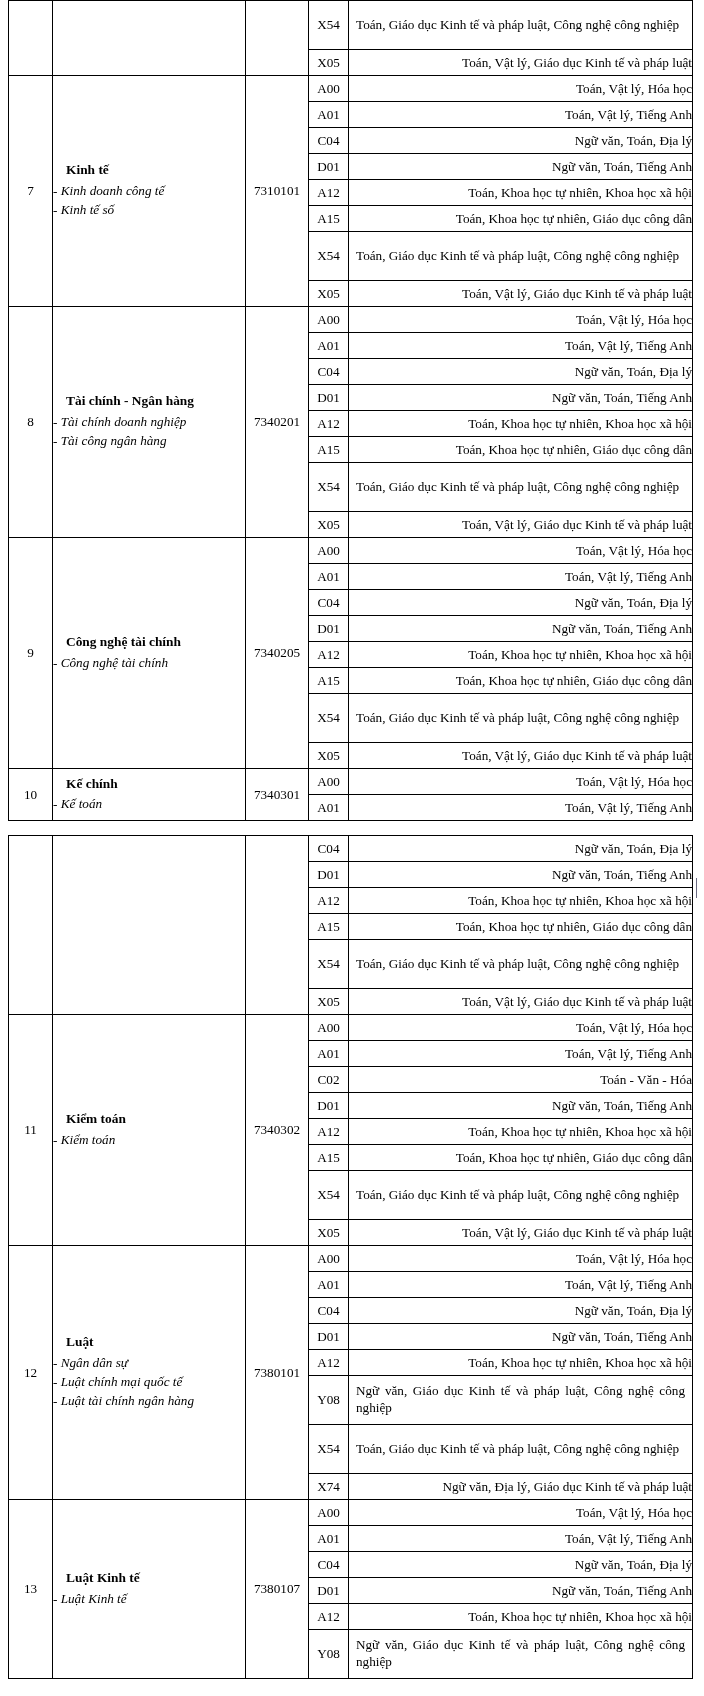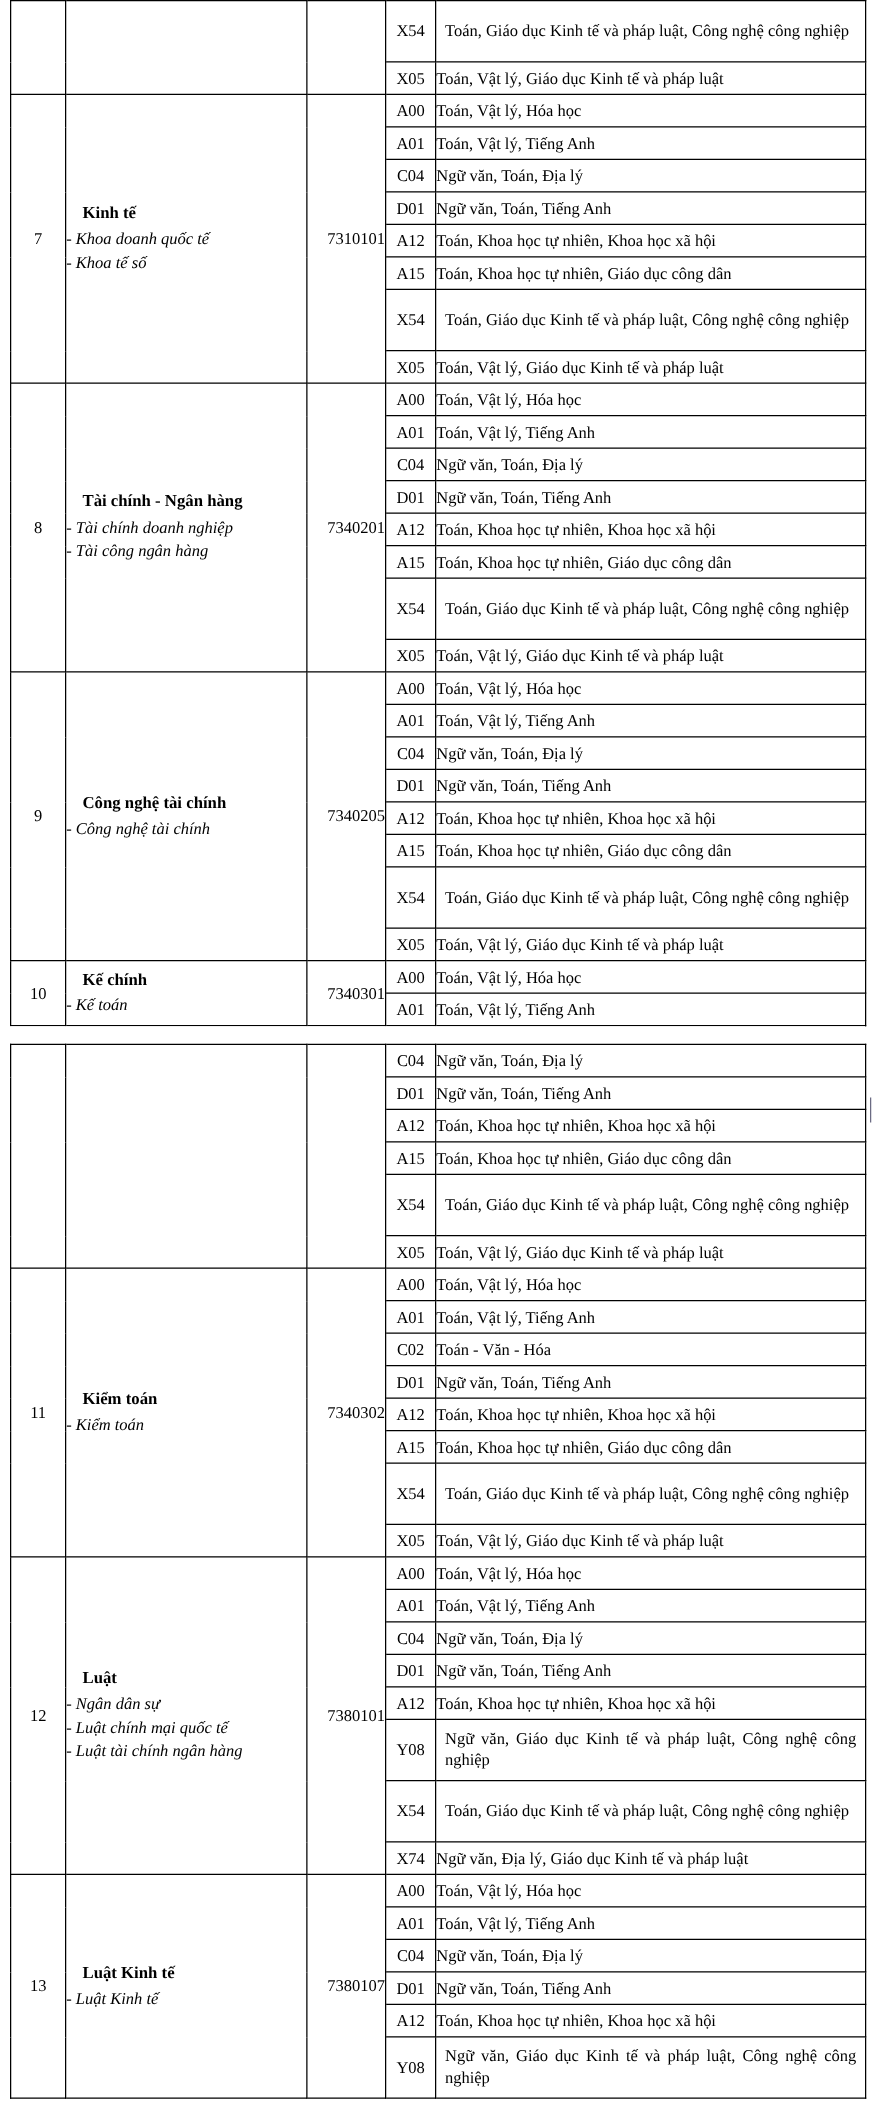--- a/index.html
+++ b/index.html
@@ -72,7 +72,7 @@
     padding: 2px 0;
   }
   .cell-subj {
-    text-align: left;
+    text-align: right;
     padding: 2px 6px 2px 7px;
     font-size: 13.2px;
   }

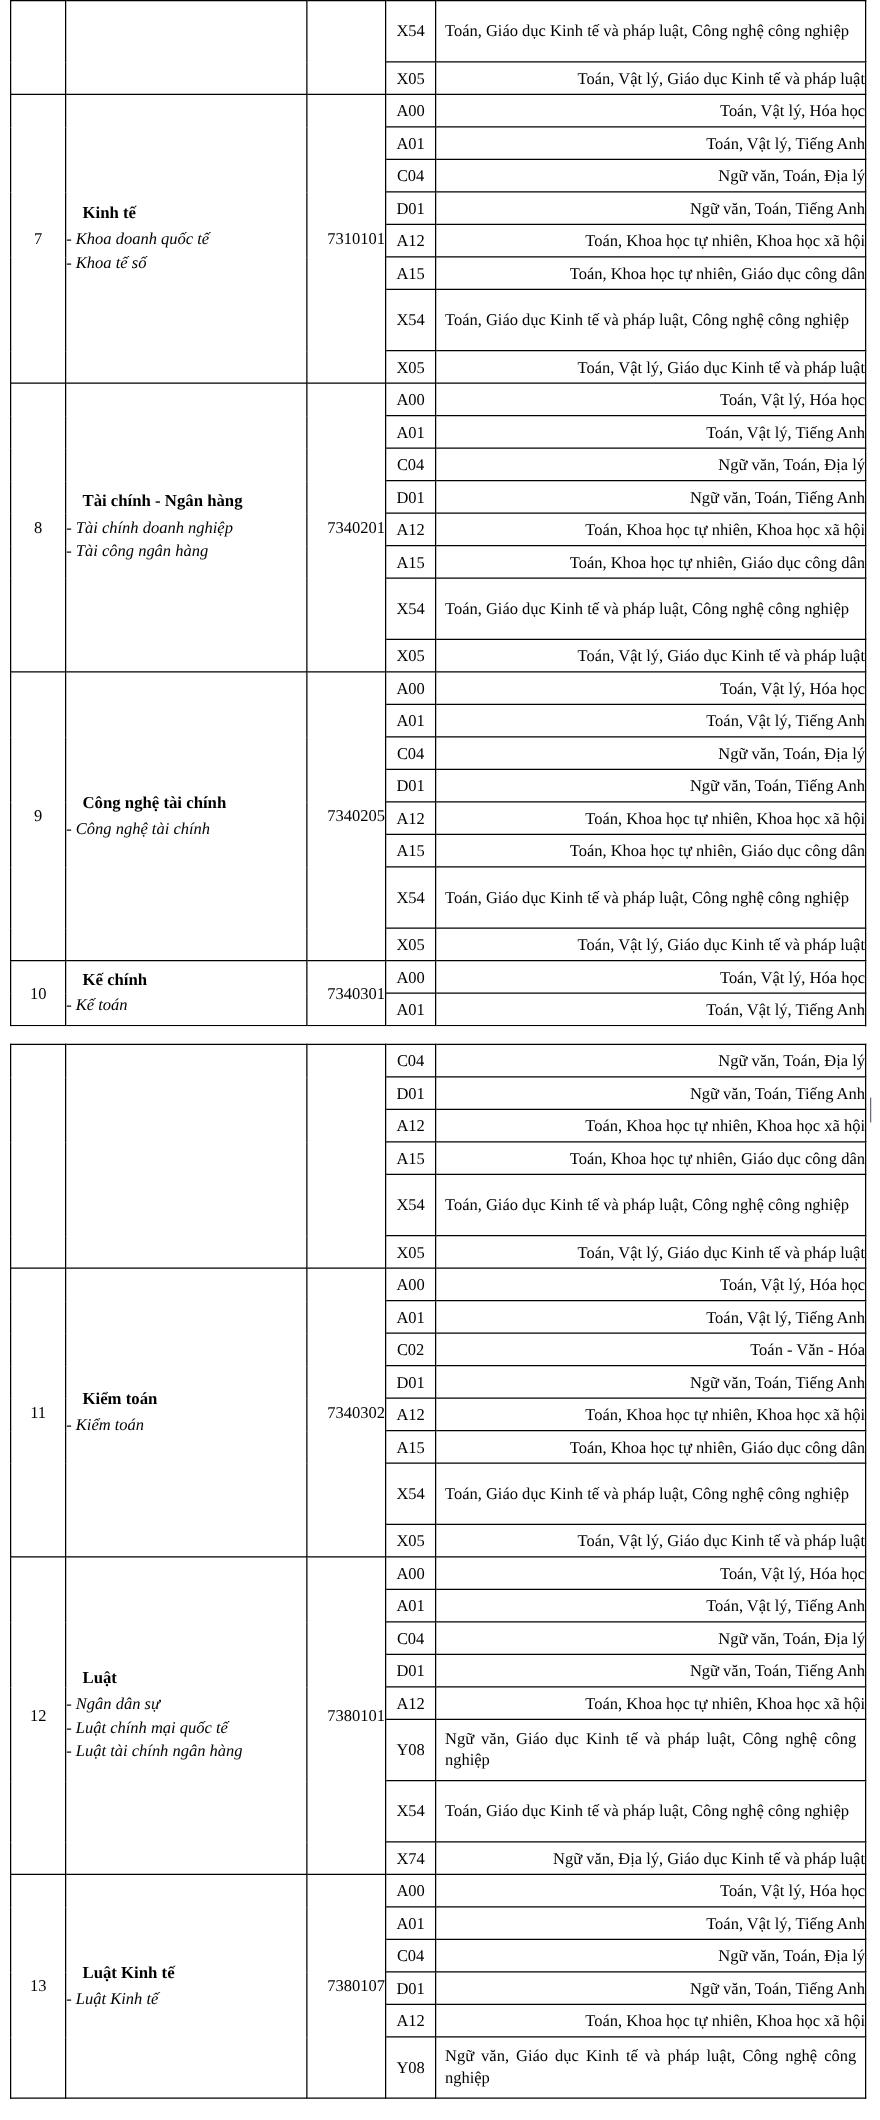--- a/index.html
+++ b/index.html
@@ -129,7 +129,7 @@
             <td class="cell-idx" rowspan="8">7</td>
             <td class="cell-name" rowspan="8">
               <span class="major-title">Kinh tế</span>
-              <span class="major-sub">- Khoa doanh quốc tế</span>
+              <span class="major-sub">- Kinh doanh công tế</span>
               <span class="major-sub">- Khoa tế số</span>
             </td>
             <td class="cell-code" rowspan="8">7310101</td>

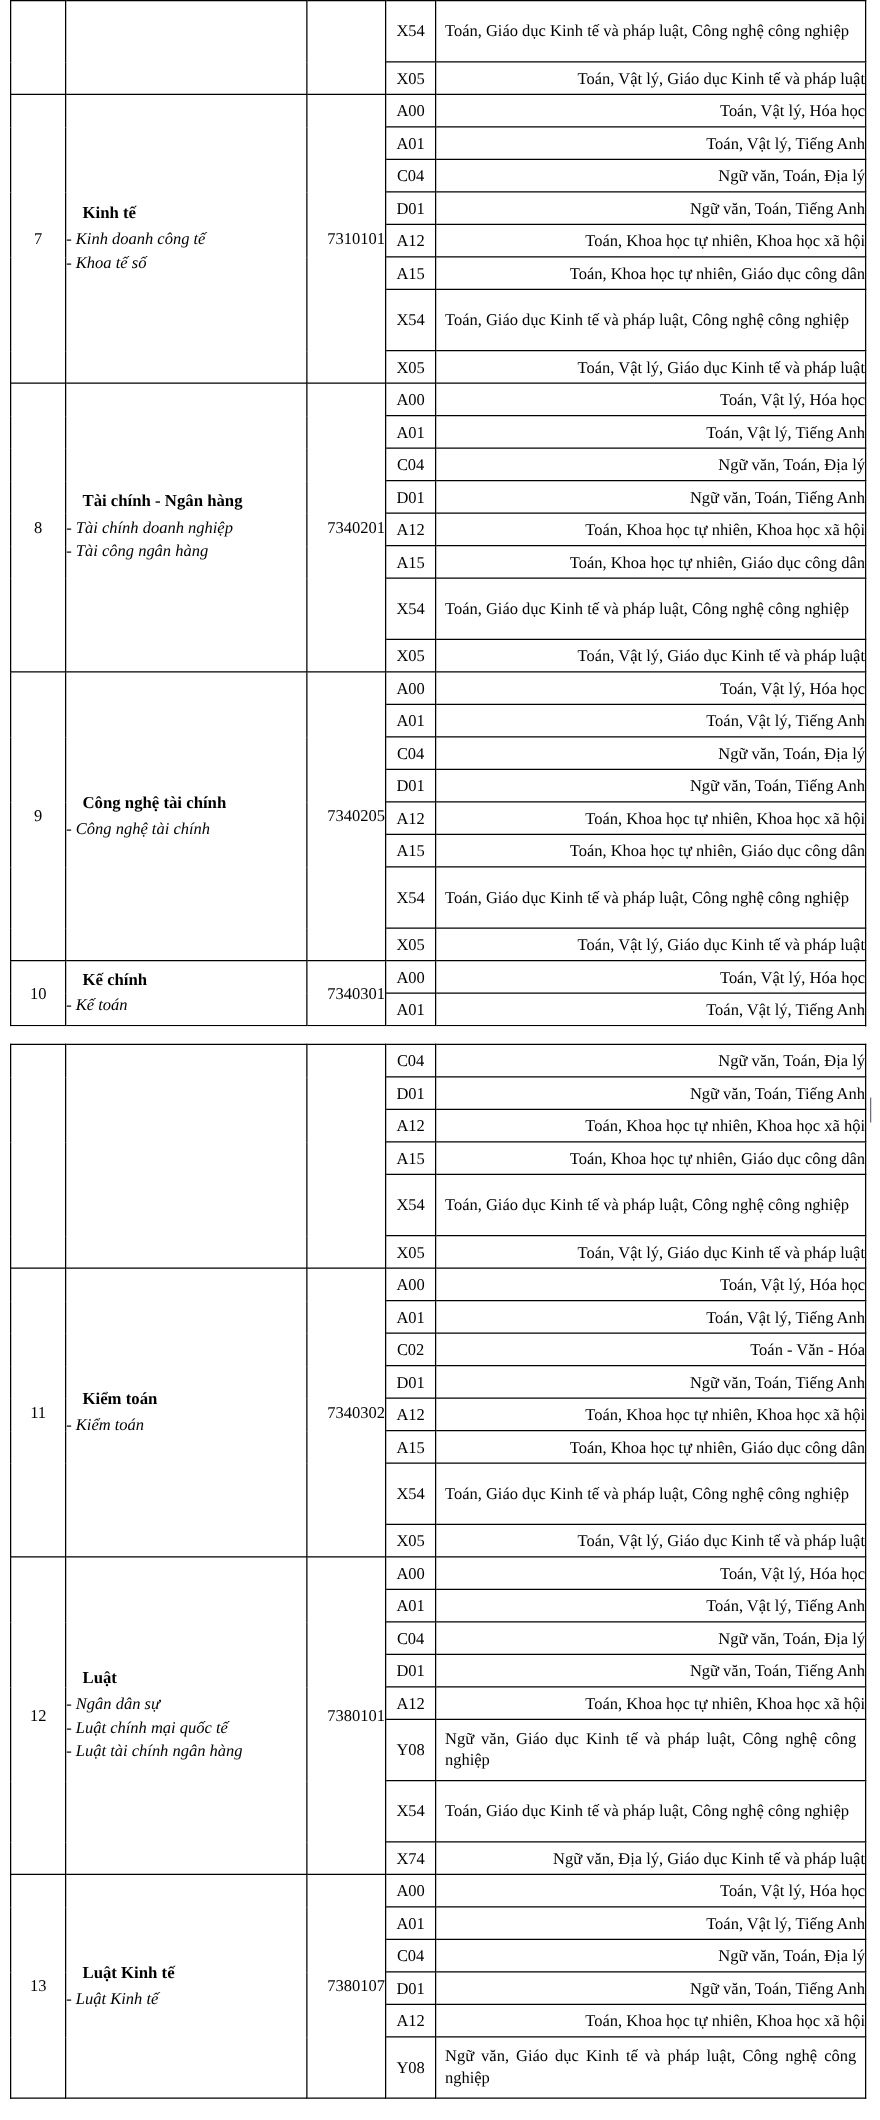--- a/index.html
+++ b/index.html
@@ -63,7 +63,7 @@
     white-space: nowrap;
   }
   .cell-code {
-    text-align: right;
+    text-align: center;
     font-size: 13.2px;
   }
   .cell-blk {

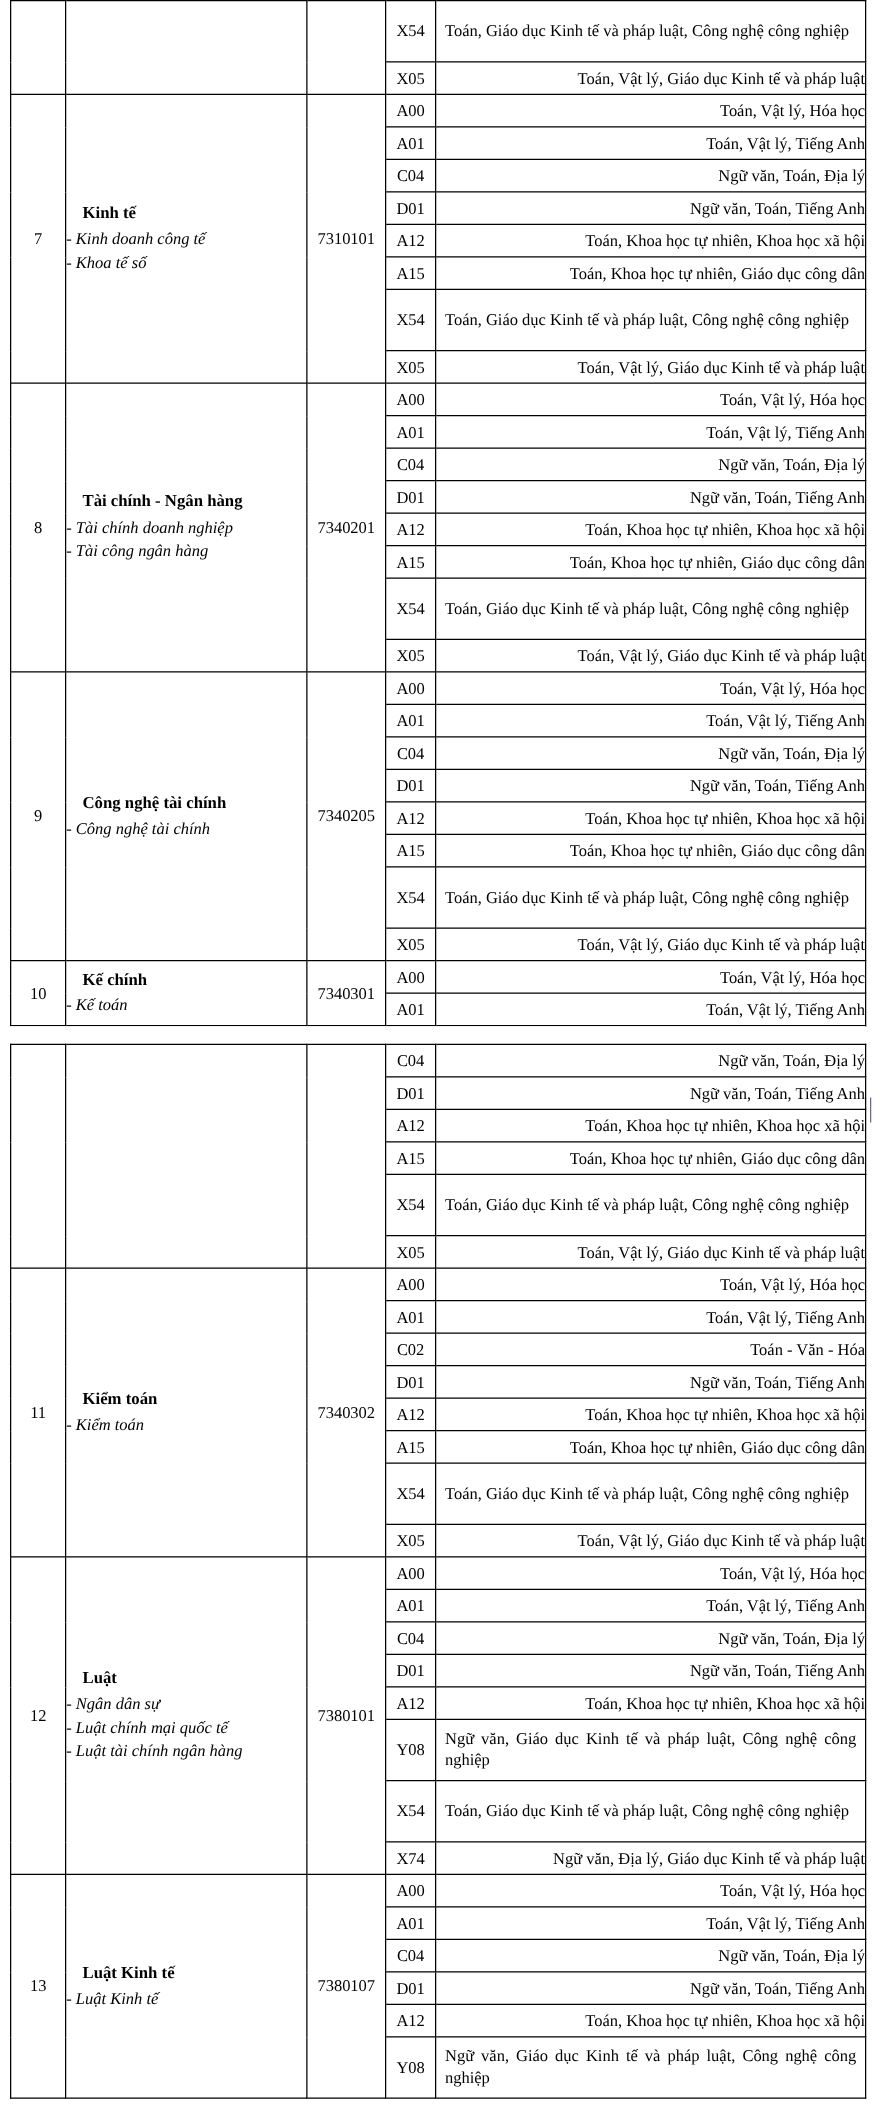--- a/index.html
+++ b/index.html
@@ -130,7 +130,7 @@
             <td class="cell-name" rowspan="8">
               <span class="major-title">Kinh tế</span>
               <span class="major-sub">- Kinh doanh công tế</span>
-              <span class="major-sub">- Khoa tế số</span>
+              <span class="major-sub">- Kinh tế số</span>
             </td>
             <td class="cell-code" rowspan="8">7310101</td>
             <td class="cell-blk">A00</td>

